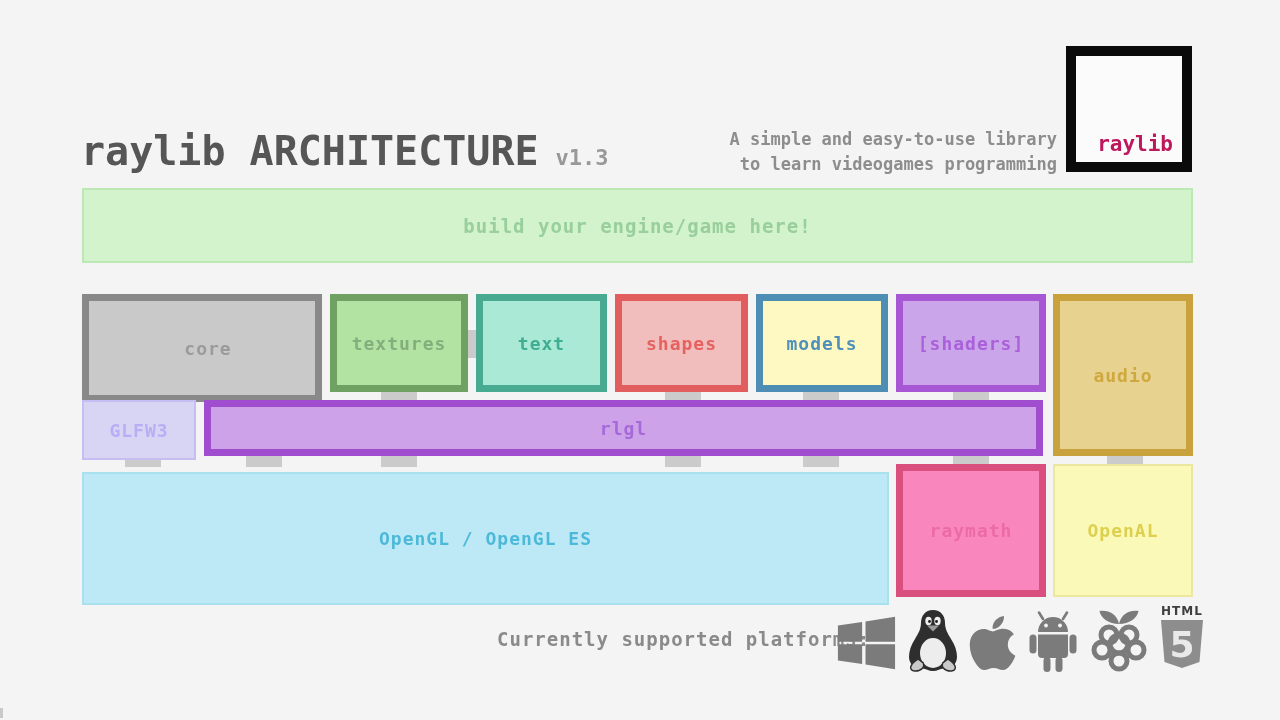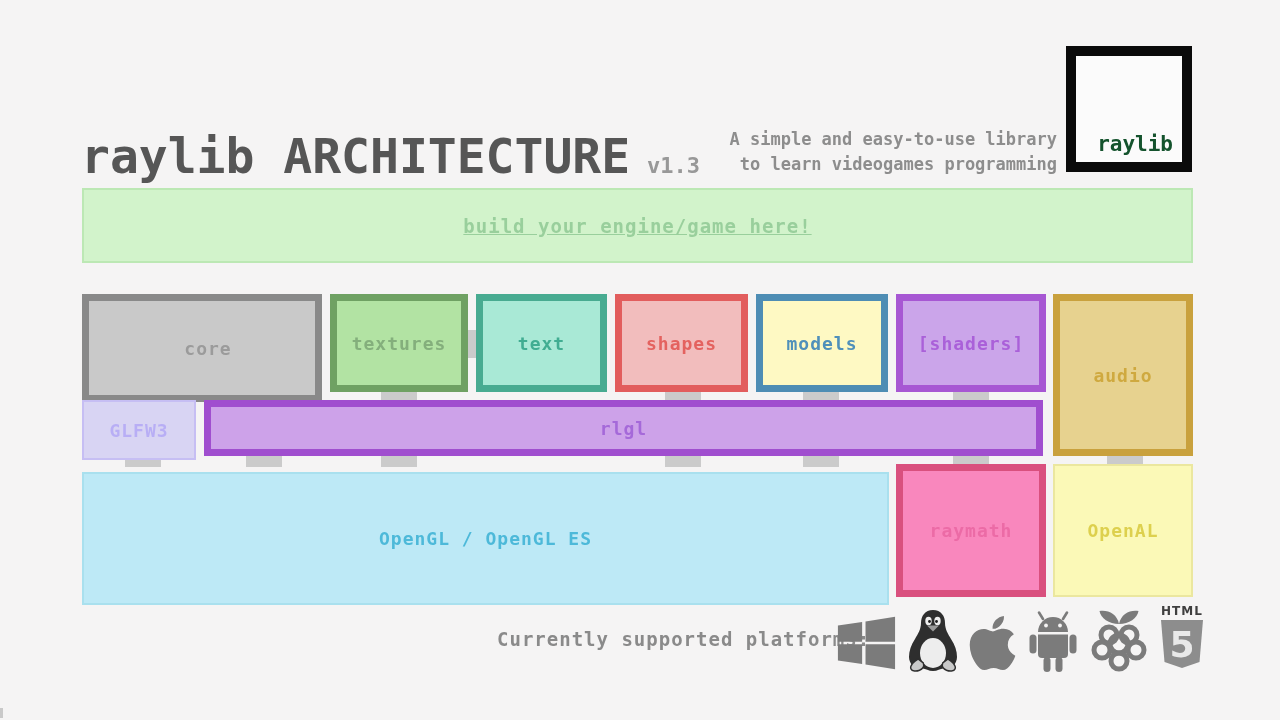--- a/index.html
+++ b/index.html
@@ -8,7 +8,7 @@
 
   
   .title-row{position:absolute;left:81px;top:128px;display:flex;align-items:baseline;gap:17px;}
-  .title{font-size:48px;font-weight:bold;color:#565656;white-space:nowrap;}
+  .title{font-size:40px;font-weight:bold;color:#565656;white-space:nowrap;}
   .version{font-size:22px;font-weight:bold;color:#989898;}
   .tagline{position:absolute;left:713px;top:127px;width:344px;text-align:right;
            font-size:17px;font-weight:bold;color:#8d8d8d;line-height:25px;white-space:nowrap;}

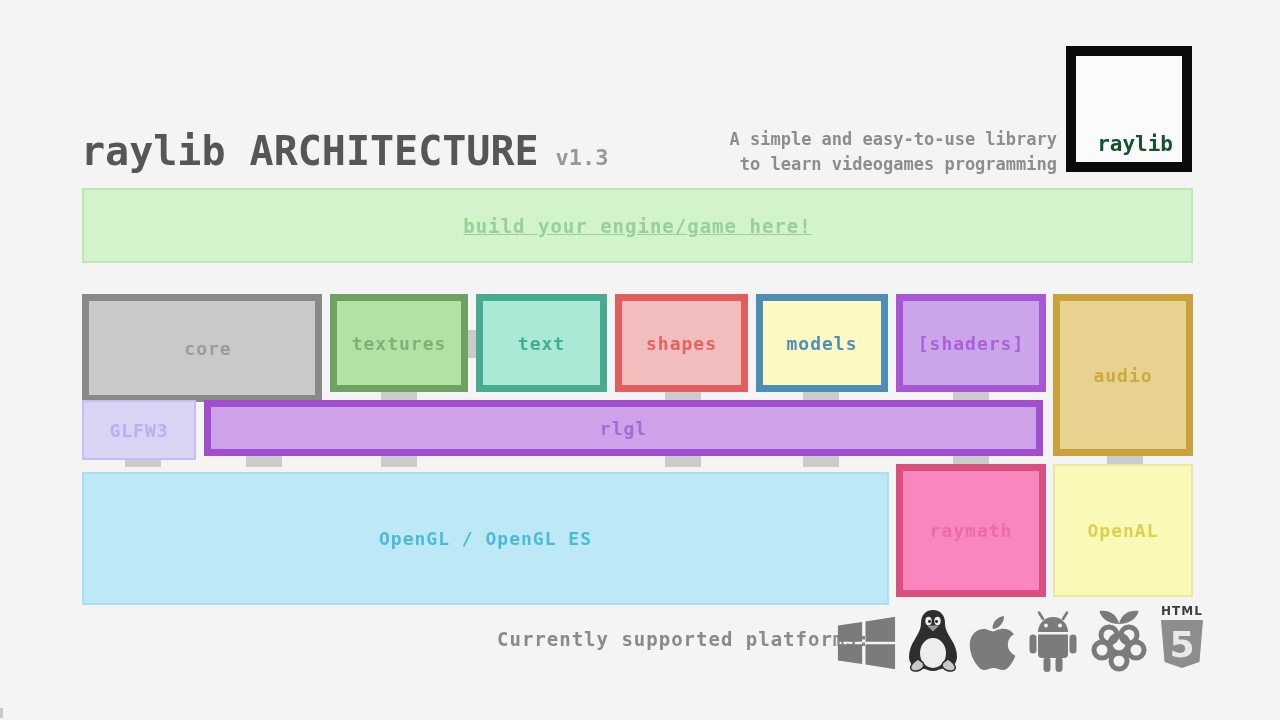--- a/index.html
+++ b/index.html
@@ -14,7 +14,7 @@
            font-size:17px;font-weight:bold;color:#8d8d8d;line-height:25px;white-space:nowrap;}
   .logo{position:absolute;left:1066px;top:46px;width:126px;height:126px;
         border:10px solid #0a0a0a;background:#fbfbfb;box-sizing:border-box;}
-  .logo-text{position:absolute;right:9px;bottom:6px;font-size:21px;font-weight:bold;color:#14532d;}
+  .logo-text{position:absolute;right:9px;bottom:6px;font-size:21px;font-weight:bold;color:#be185d;}
 
   
   .box{position:absolute;box-sizing:border-box;border-style:solid;display:flex;

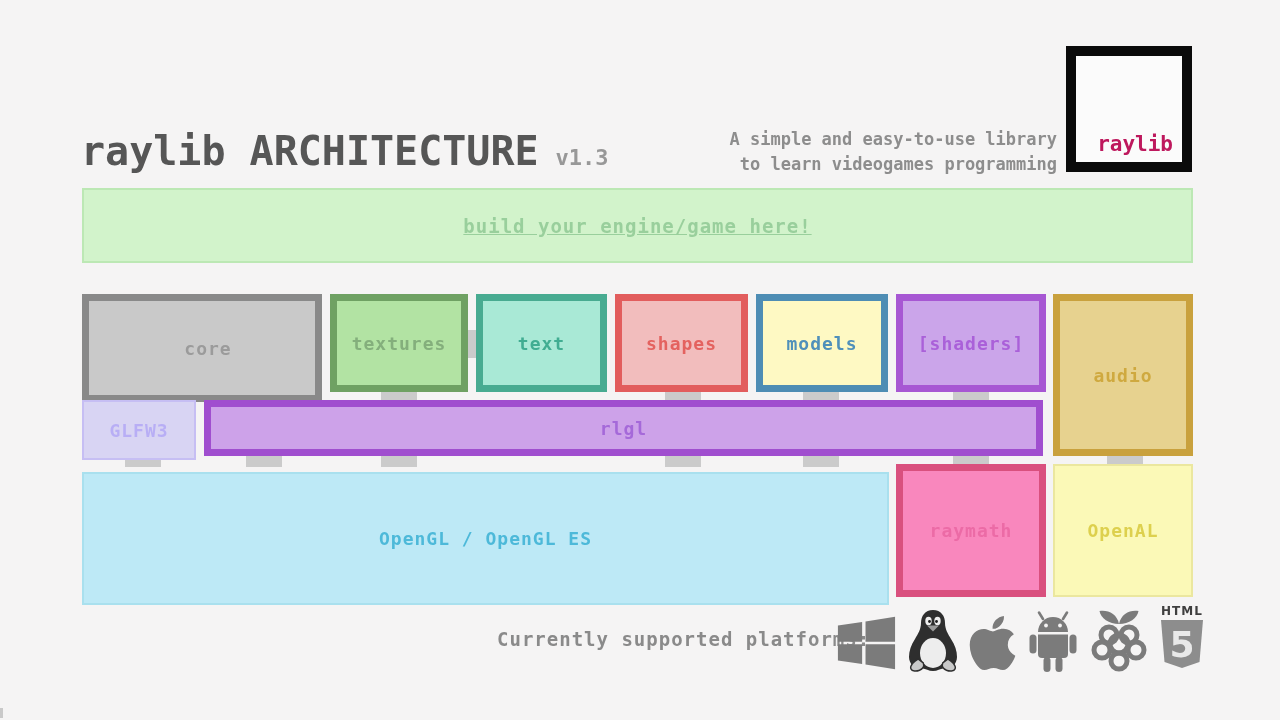--- a/index.html
+++ b/index.html
@@ -24,7 +24,7 @@
   .box-label{font-size:18px;letter-spacing:1px;white-space:nowrap;}
   #banner .box-label{font-size:19px;}
 
-  #banner  {left:82px;  top:188px; width:1111px; height:75px;text-decoration:underline;}
+  #banner  {left:82px;  top:188px; width:1111px; height:75px;}
   #core    {left:82px;  top:294px; width:240px;  height:108px;padding-left:12px;}
   #textures{left:330px; top:294px; width:138px;  height:98px;}
   #textbox {left:476px; top:294px; width:131px;  height:98px;}

